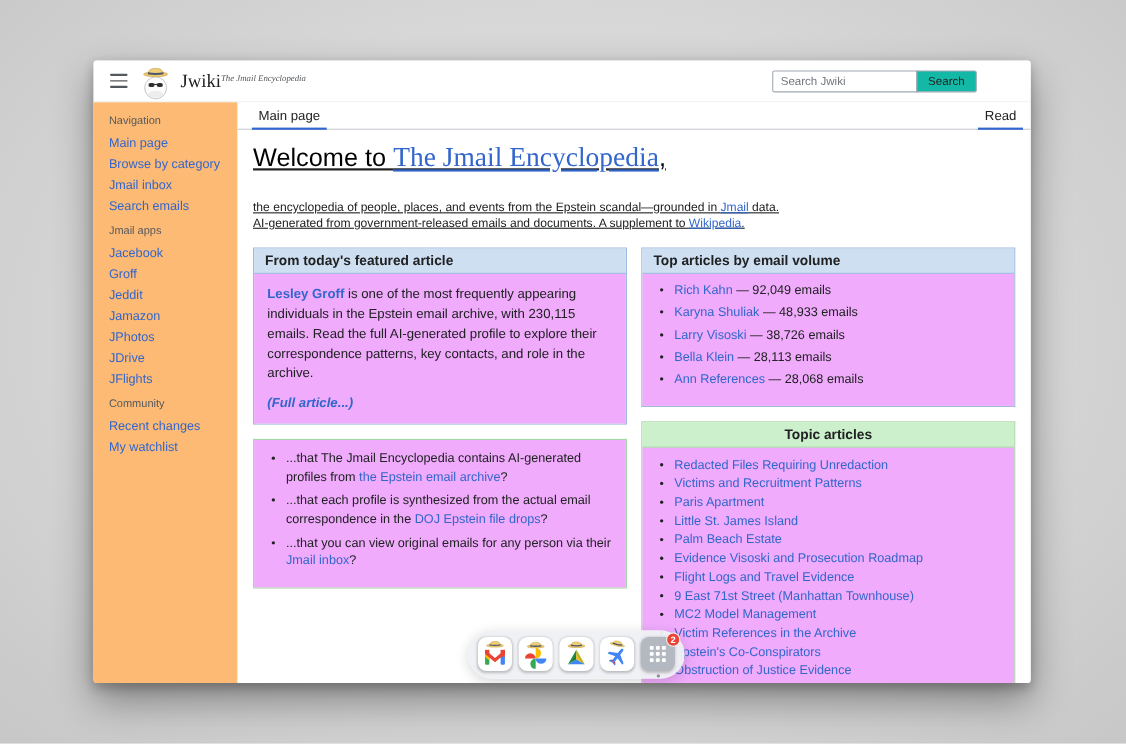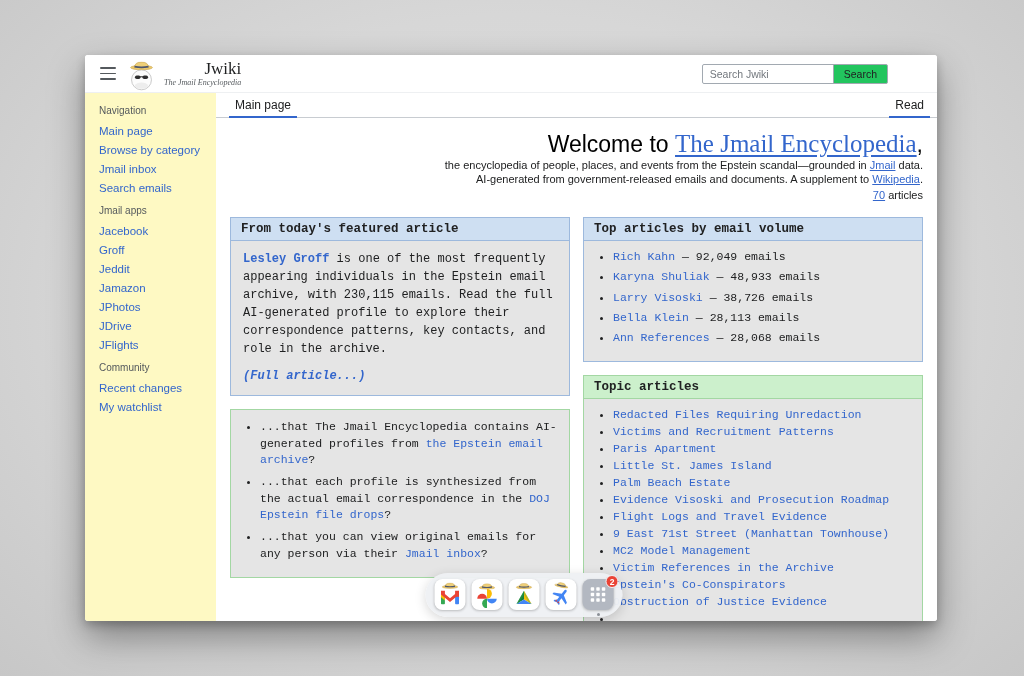--- a/index.html
+++ b/index.html
@@ -22,7 +22,7 @@
   .hamburger span{height:1.7px;background:#54595d;border-radius:1px;}
   .logo{margin-right:8px;display:flex;align-items:center;}
   .logo svg{width:29px;height:33px;margin-top:3px;}
-  .titles{display:flex;flex-direction:column;line-height:1;text-align:right;}
+  .titles{display:flex;flex-direction:row;line-height:1;text-align:right;}
   .site-title{font-family:"Liberation Serif","DejaVu Serif",serif;font-size:17px;color:#202122;}
   .site-sub{font-family:"Liberation Serif","DejaVu Serif",serif;font-style:italic;font-size:8px;color:#54595d;margin-top:2.5px;}
   .spacer{flex:1;}

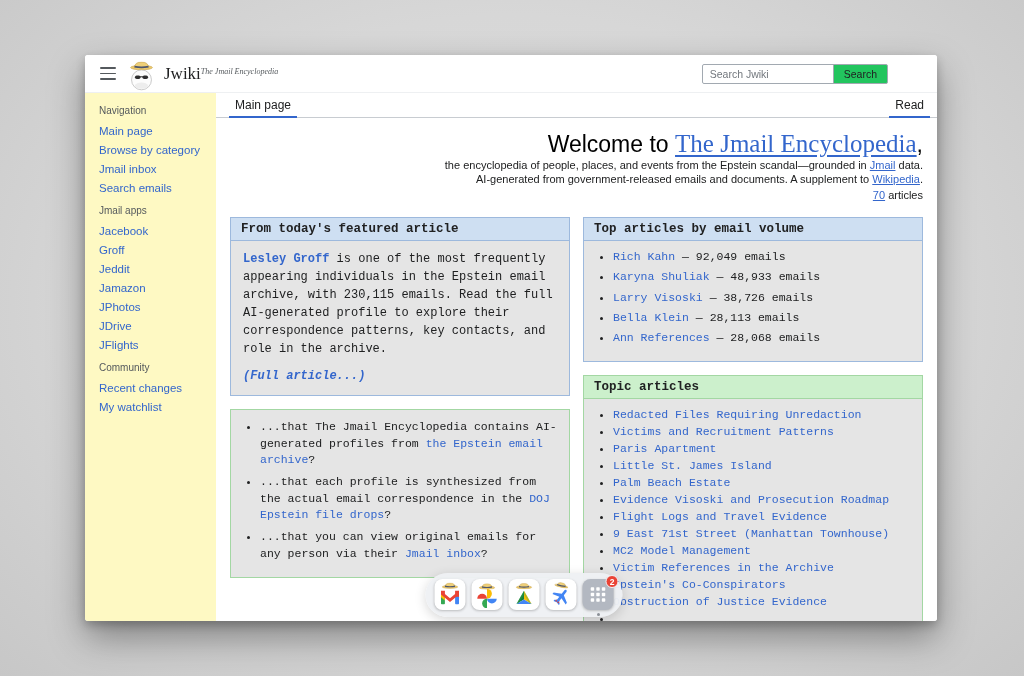--- a/index.html
+++ b/index.html
@@ -29,7 +29,7 @@
   .search-wrap{display:flex;align-items:flex-end;margin-right:13px;}
   .search-input{width:116px;height:18px;border:1px solid #a2a9b1;border-radius:2px 0 0 2px;padding:0 7px;font-size:10.5px;color:#202122;outline:none;font-family:inherit;}
   .search-input::placeholder{color:#72777d;}
-  .search-btn{height:20px;margin-left:-1px;border:1px solid #a2a9b1;border-radius:0 2px 2px 0;background:#22c55e;font-size:10.5px;color:#202122;padding:0 10px;cursor:pointer;font-family:inherit;}
+  .search-btn{height:20px;margin-left:-1px;border:1px solid #a2a9b1;border-radius:0 2px 2px 0;background:#14b8a6;font-size:10.5px;color:#202122;padding:0 10px;cursor:pointer;font-family:inherit;}
   .header-links{display:flex;gap:12px;font-size:10.5px;}
   
   .win-body{flex:1;display:flex;min-height:0;}

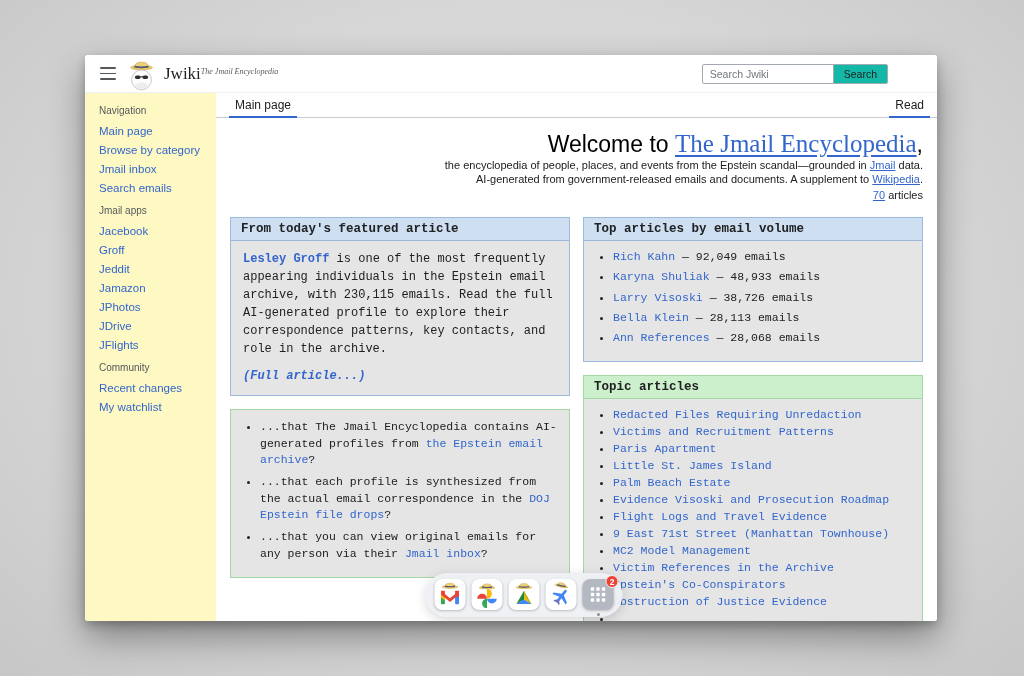--- a/index.html
+++ b/index.html
@@ -33,7 +33,7 @@
   .header-links{display:flex;gap:12px;font-size:10.5px;}
   
   .win-body{flex:1;display:flex;min-height:0;}
-  .sidebar{width:131px;flex:0 0 131px;background:#fef9c3;padding:12px 6px 0 14px;box-sizing:border-box;}
+  .sidebar{width:131px;flex:0 0 131px;background:#fdba74;padding:12px 6px 0 14px;box-sizing:border-box;}
   .nav-section{margin-bottom:10px;}
   .nav-header{font-size:10px;color:#54595d;margin-bottom:7px;}
   .nav-list{list-style:none;margin:0;padding:0;}

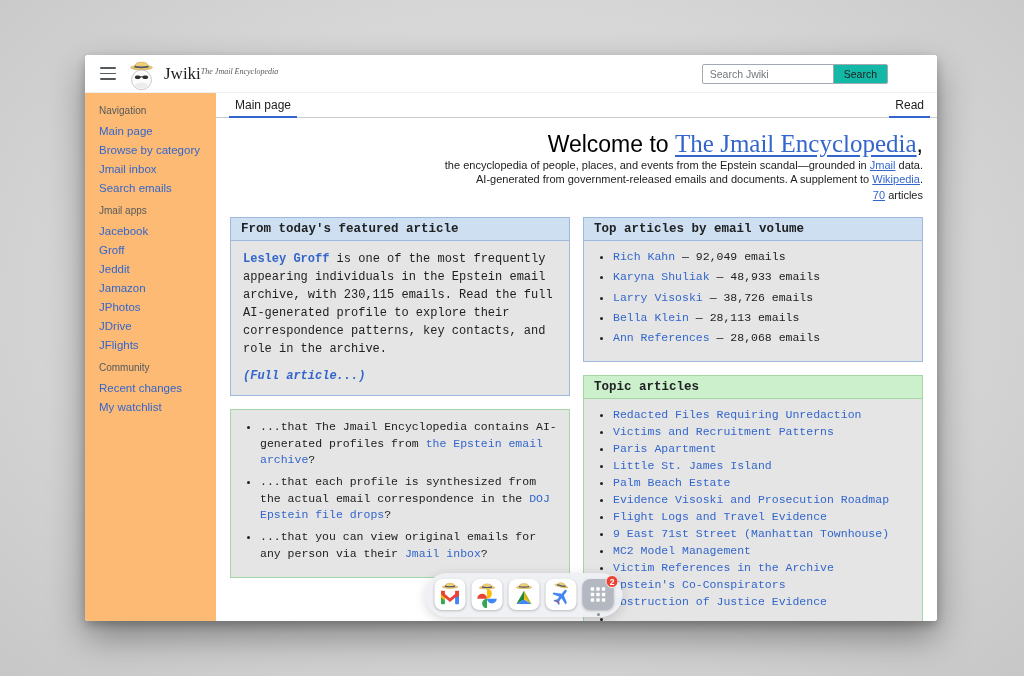--- a/index.html
+++ b/index.html
@@ -44,7 +44,7 @@
   .tab{font-size:12px;color:#202122;padding:0 6px 4px;border-bottom:2px solid #3366cc;margin-bottom:-1px;cursor:pointer;}
   .content{flex:1;padding:0 14px;overflow:hidden;}
   
-  .hero{text-align:right;padding-top:12px;}
+  .hero{text-align:left;padding-top:12px;text-decoration:underline;}
   .hero h1{margin:0;font-size:23px;font-weight:400;color:#000;}
   .hero h1 a{font-family:"Liberation Serif","DejaVu Serif",serif;font-size:25px;text-decoration:underline;text-underline-offset:3px;}
   .taglines{font-size:11px;line-height:14px;margin-top:0;color:#202122;}

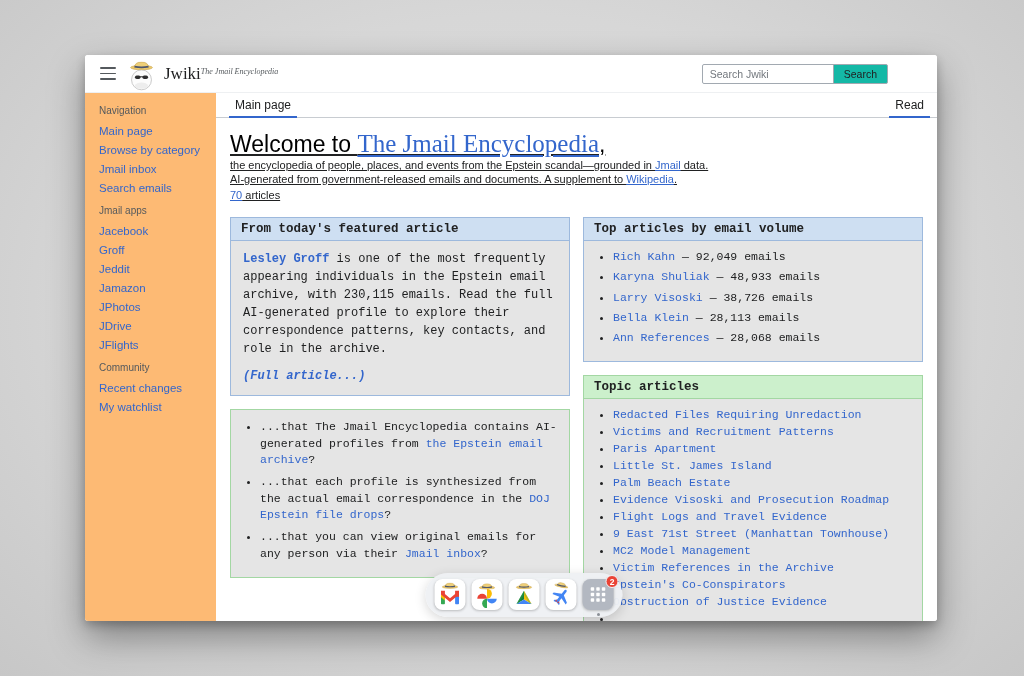--- a/index.html
+++ b/index.html
@@ -47,7 +47,7 @@
   .hero{text-align:left;padding-top:12px;text-decoration:underline;}
   .hero h1{margin:0;font-size:23px;font-weight:400;color:#000;}
   .hero h1 a{font-family:"Liberation Serif","DejaVu Serif",serif;font-size:25px;text-decoration:underline;text-underline-offset:3px;}
-  .taglines{font-size:11px;line-height:14px;margin-top:0;color:#202122;}
+  .taglines{font-size:11px;line-height:14px;margin-top:24px;color:#202122;}
   .taglines a{text-decoration:underline;}
   .articles-line{margin-top:2px;}
   

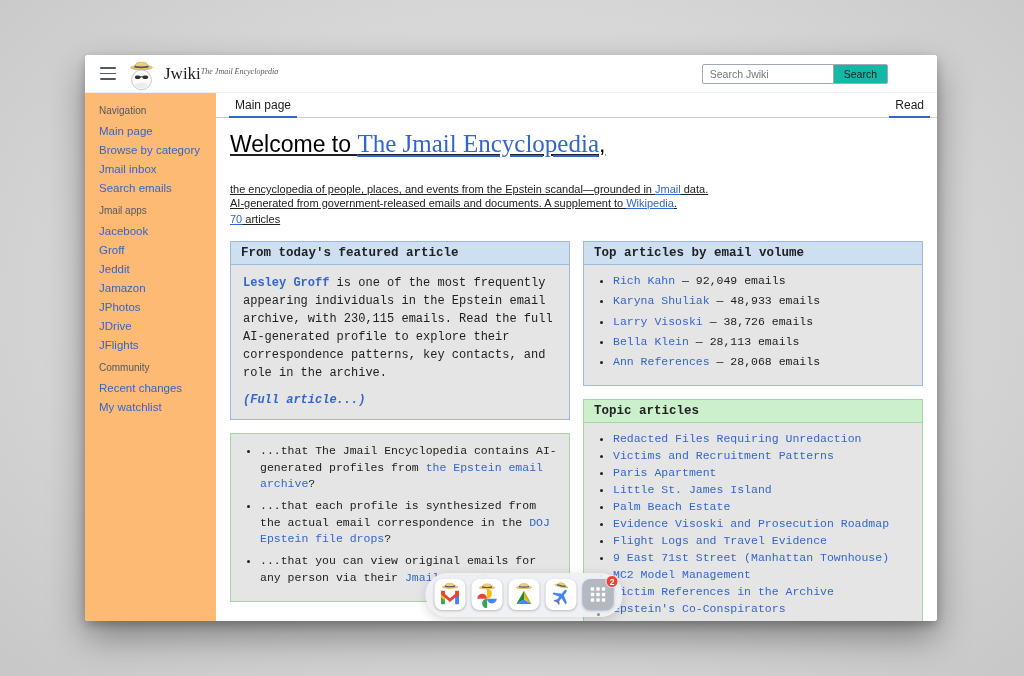--- a/index.html
+++ b/index.html
@@ -174,7 +174,6 @@
           <div class="taglines">
             <div><span>the encyclopedia of people, places, and events from the Epstein scandal—grounded in </span><a>Jmail</a><span> data.</span></div>
             <div><span>AI-generated from government-released emails and documents. A supplement to </span><a>Wikipedia</a><span>.</span></div>
-            <div class="articles-line"><a>70</a><span> articles</span></div>
           </div>
         </div>
 

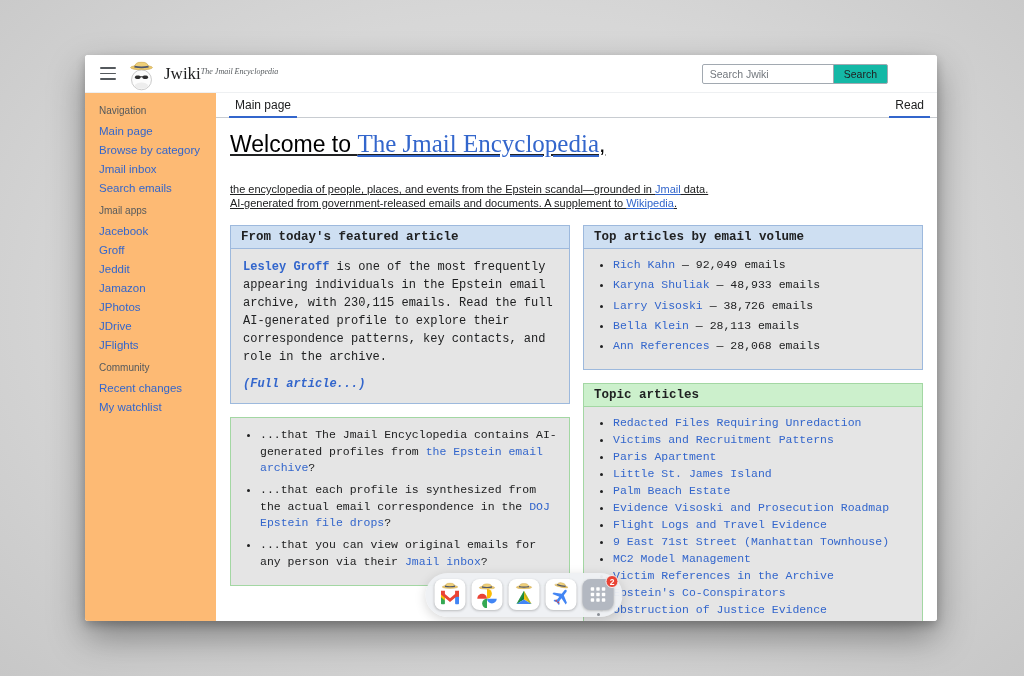--- a/index.html
+++ b/index.html
@@ -51,7 +51,7 @@
   .taglines a{text-decoration:underline;}
   .articles-line{margin-top:2px;}
   
-  .columns{display:flex;gap:13px;margin-top:15px;align-items:flex-start;font-family:Liberation Mono, monospace;}
+  .columns{display:flex;gap:13px;margin-top:15px;align-items:flex-start;}
   .col{flex:1;min-width:0;}
   .box{border:1px solid;margin-bottom:13px;}
   .box.blue{border-color:#9db9dd;}

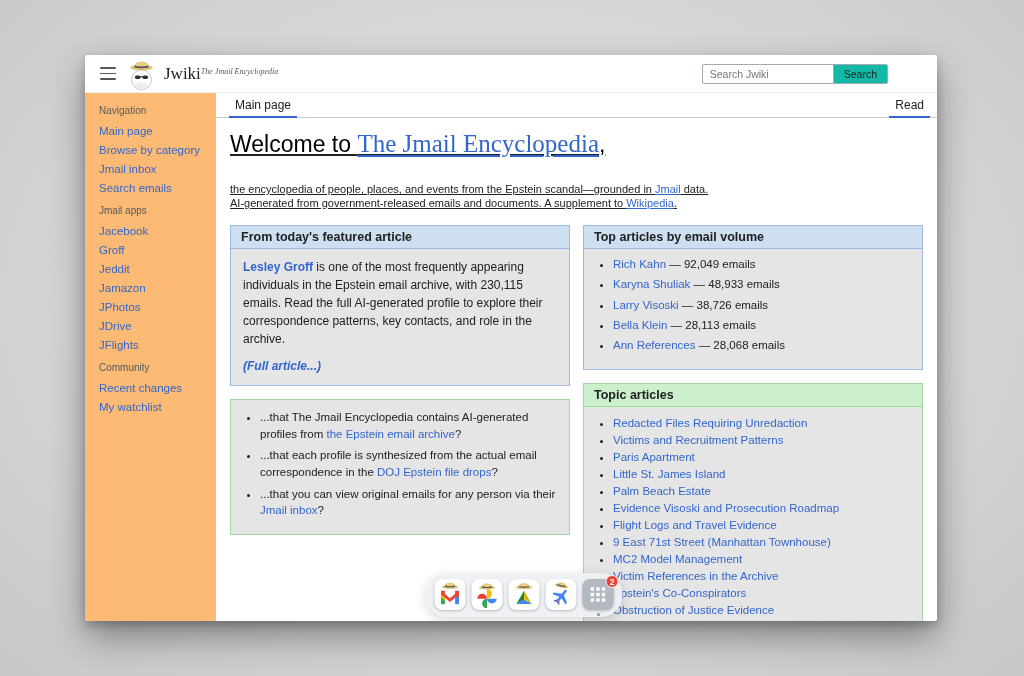--- a/index.html
+++ b/index.html
@@ -59,7 +59,7 @@
   .box.green{border-color:#a3d7a3;}
   .box.green .box-header{background:#ccf0cc;border-bottom:1px solid #a3d7a3;}
   .box-header{font-weight:bold;font-size:12.5px;padding:4px 10px;color:#202122;}
-  .box-body{background:#e5e5e5;padding:9px 12px 10px;font-size:12px;line-height:1.5;color:#202122;}
+  .box-body{background:#f0abfc;padding:9px 12px 10px;font-size:12px;line-height:1.5;color:#202122;}
   .featured-text{margin:0 0 9px;}
   .featured-text a{font-weight:bold;}
   .full-article{font-weight:bold;font-style:italic;color:#3366cc;}

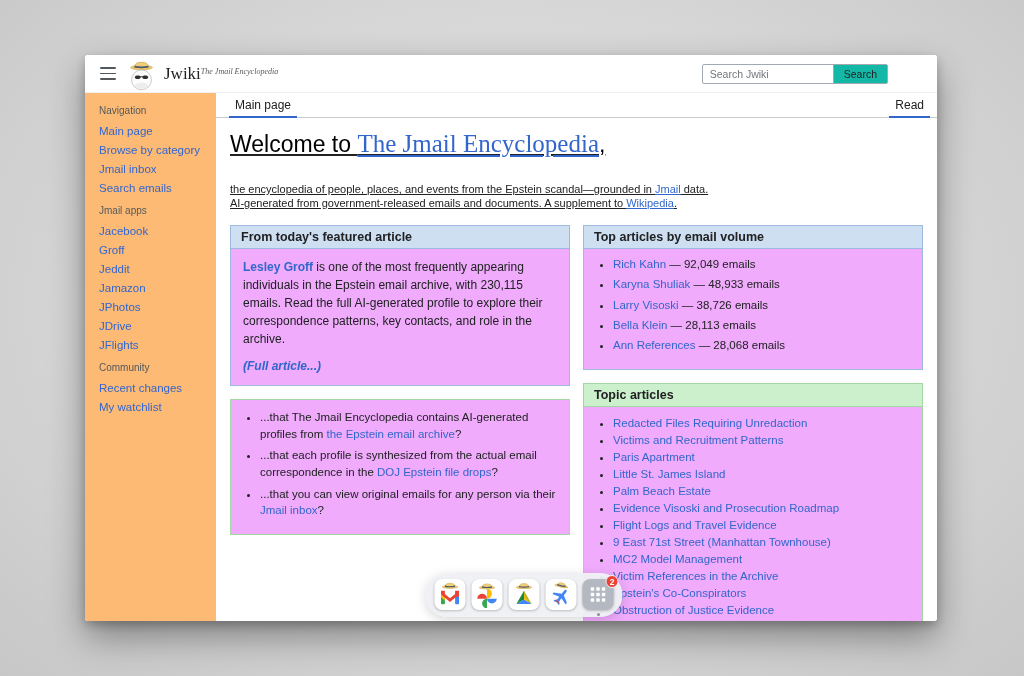--- a/index.html
+++ b/index.html
@@ -57,7 +57,7 @@
   .box.blue{border-color:#9db9dd;}
   .box.blue .box-header{background:#cedff2;border-bottom:1px solid #9db9dd;}
   .box.green{border-color:#a3d7a3;}
-  .box.green .box-header{background:#ccf0cc;border-bottom:1px solid #a3d7a3;}
+  .box.green .box-header{background:#ccf0cc;border-bottom:1px solid #a3d7a3;text-align:center;}
   .box-header{font-weight:bold;font-size:12.5px;padding:4px 10px;color:#202122;}
   .box-body{background:#f0abfc;padding:9px 12px 10px;font-size:12px;line-height:1.5;color:#202122;}
   .featured-text{margin:0 0 9px;}

